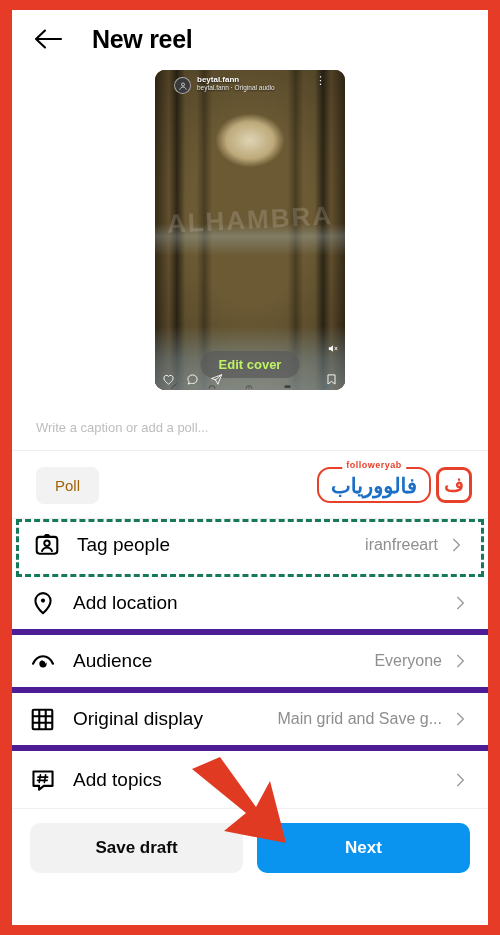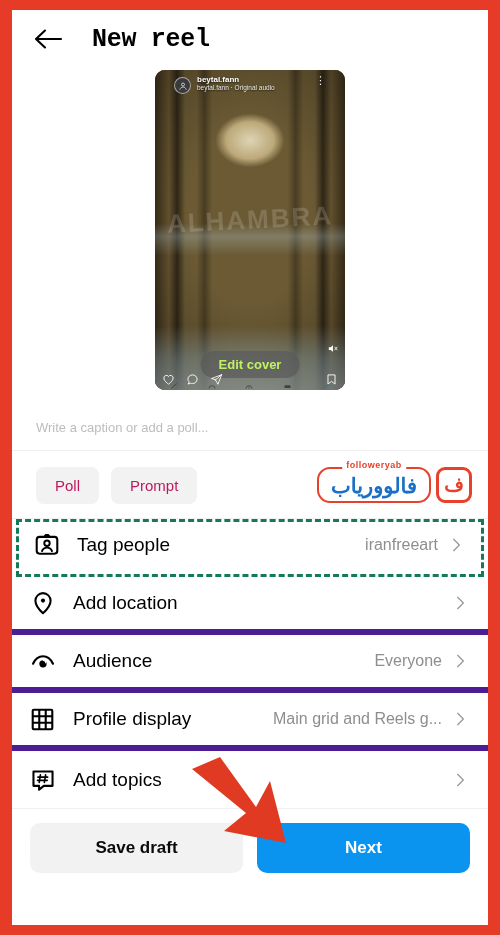--- a/index.html
+++ b/index.html
@@ -50,7 +50,6 @@
     color: #000000;
     letter-spacing: -0.3px;
     margin-left: 22px;
-    font-family: Liberation Mono, monospace;
   }
 
   

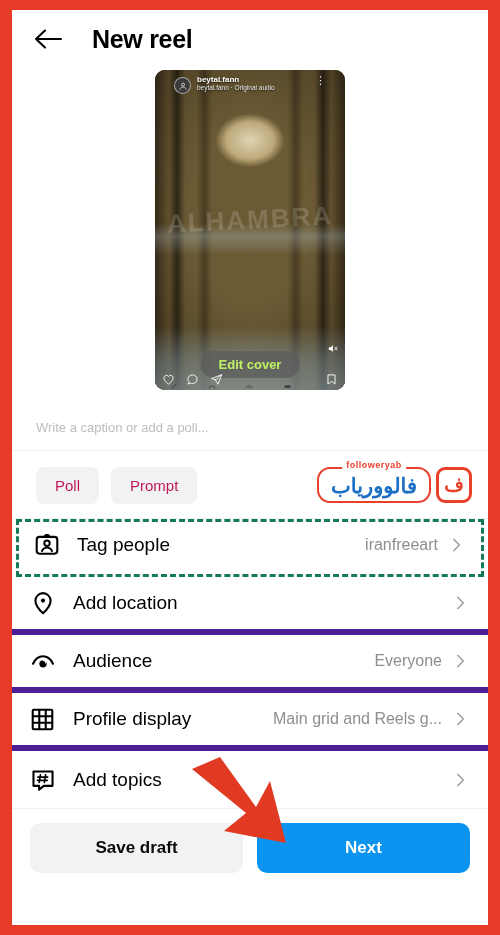--- a/index.html
+++ b/index.html
@@ -268,7 +268,7 @@
   }
   .chip {
     background: #f2f2f2;
-    color: #be185d;
+    color: #a16207;
     border: none;
     border-radius: 8px;
     font-family: "Liberation Sans", sans-serif;

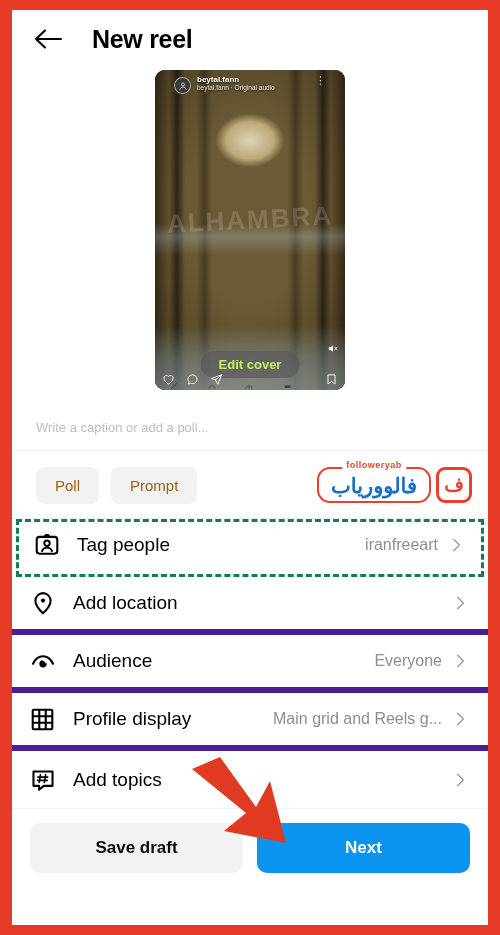--- a/index.html
+++ b/index.html
@@ -514,7 +514,6 @@
 
     <div id="chips-row">
       <button class="chip">Poll</button>
-      <button class="chip">Prompt</button>
 
       <div id="brand-watermark">
         <div id="brand-pill">

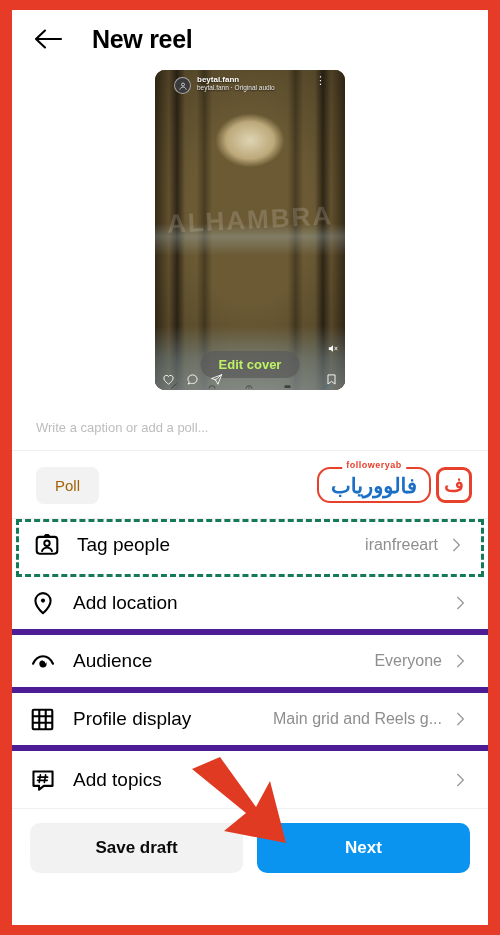--- a/index.html
+++ b/index.html
@@ -584,7 +584,7 @@
             <path d="M8.9 2.6v18.8M15.1 2.6v18.8M2.6 8.9h18.8M2.6 15.1h18.8" stroke="#000" stroke-width="2"></path>
           </svg>
         </span>
-        <span class="row-label">Profile display</span>
+        <span class="row-label">Original display</span>
         <span class="row-value">Main grid and Reels g...</span>
         <span class="row-chevron">
           <svg width="16" height="16" viewBox="0 0 24 24" fill="none" aria-hidden="true">

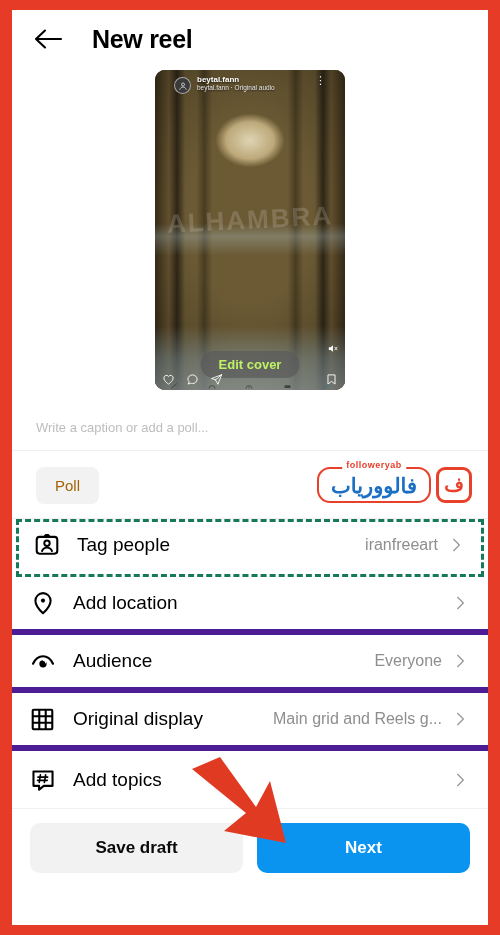--- a/index.html
+++ b/index.html
@@ -585,7 +585,7 @@
           </svg>
         </span>
         <span class="row-label">Original display</span>
-        <span class="row-value">Main grid and Reels g...</span>
+        <span class="row-value">Main grid and Save g...</span>
         <span class="row-chevron">
           <svg width="16" height="16" viewBox="0 0 24 24" fill="none" aria-hidden="true">
             <path d="M8.5 3.5L17 12l-8.5 8.5" stroke="#9a9a9a" stroke-width="2" stroke-linecap="round" stroke-linejoin="round"></path>

